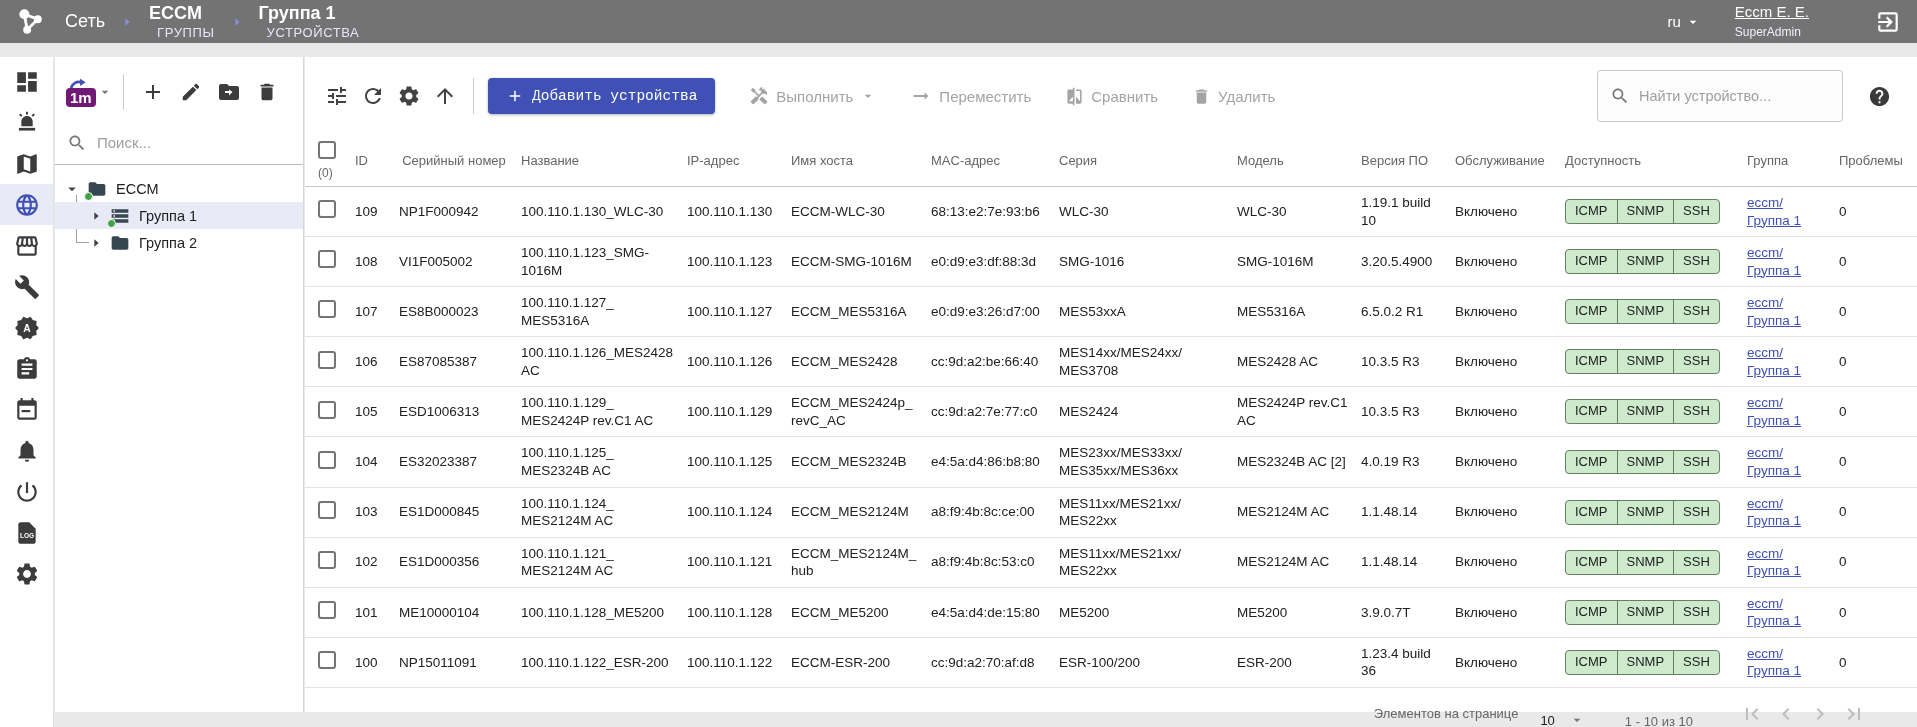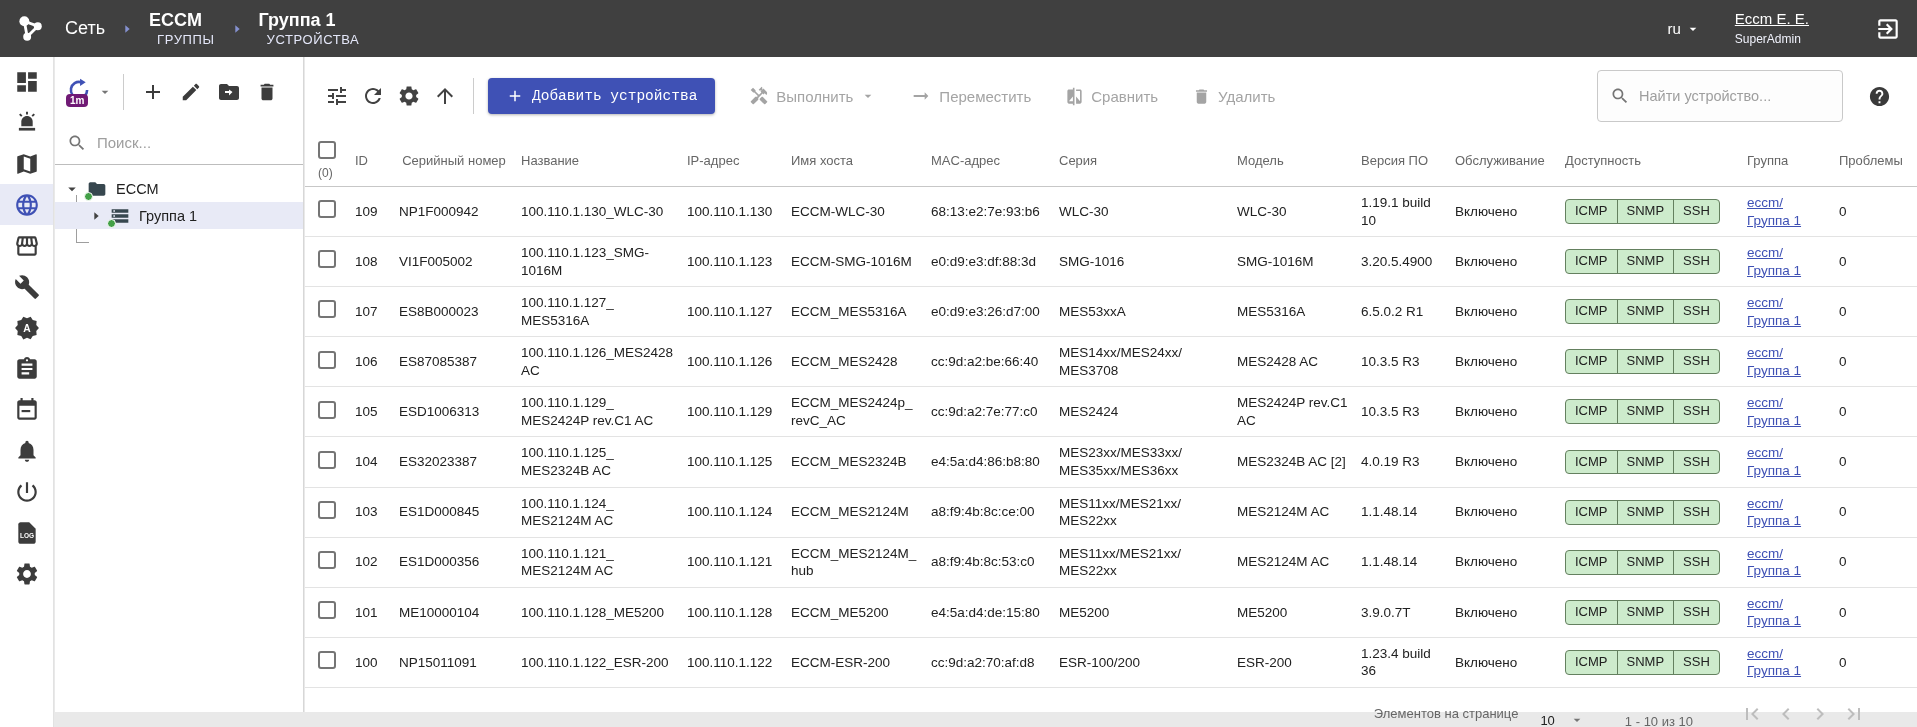--- a/index.html
+++ b/index.html
@@ -7,7 +7,7 @@
     font-family:"Liberation Sans", sans-serif; color:#212121; }
 
   
-  .appbar { position:absolute; left:0; top:0; right:0; height:57px; background:#404040;
+  .appbar { position:absolute; left:0; top:0; right:0; height:43px; background:#737373;
     color:#fff; display:flex; align-items:center; z-index:10; }
   .logo { margin:0 18px 0 13px; display:flex; align-items:center; }
   .crumb { display:flex; flex-direction:column; justify-content:center; line-height:1.05; }

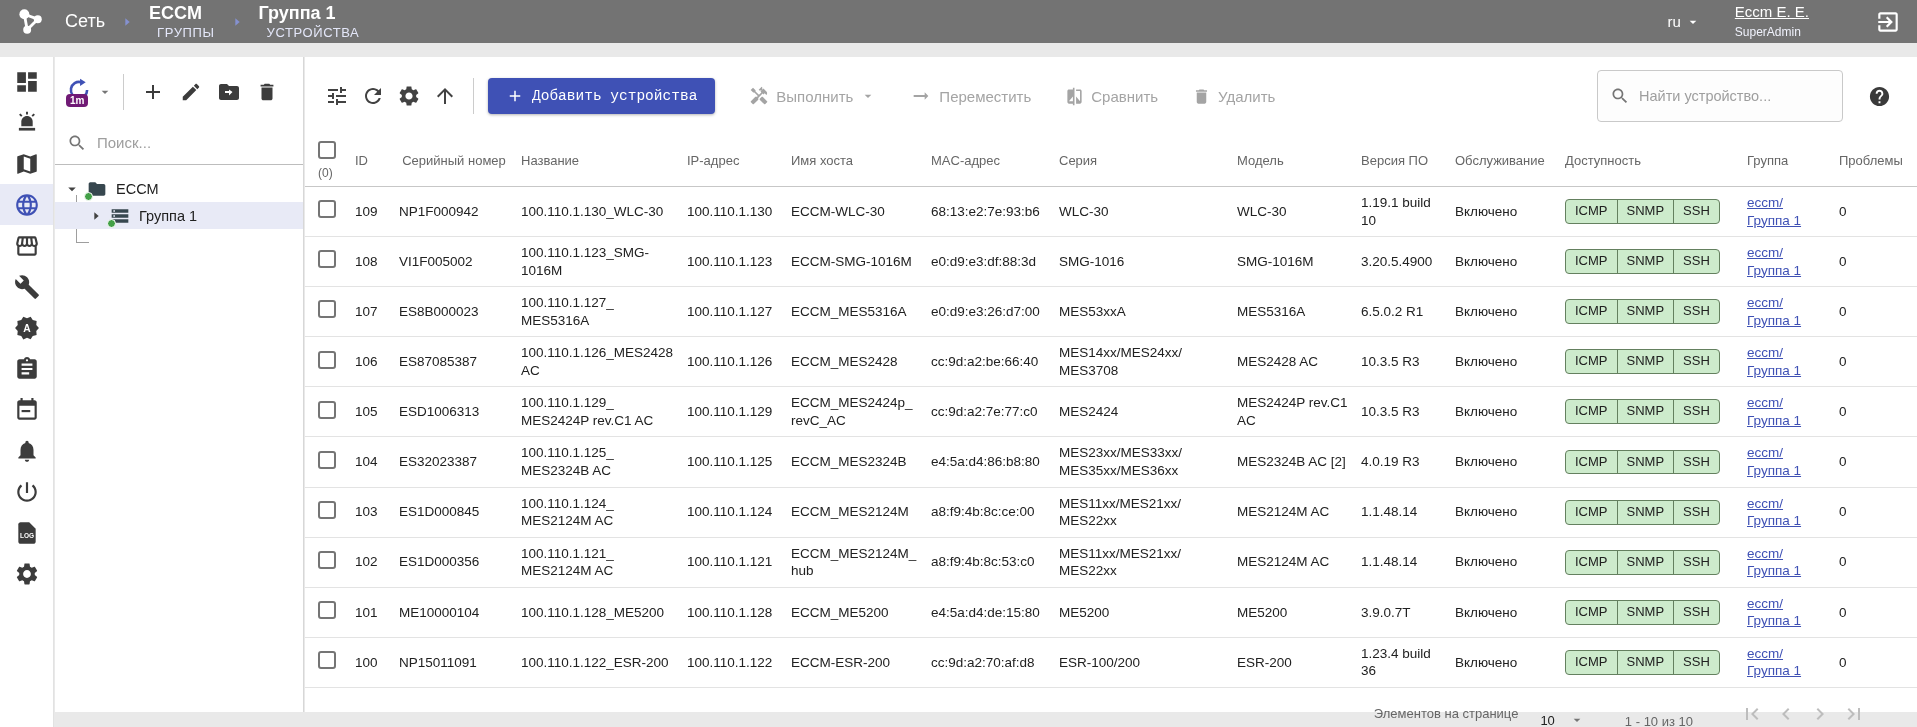--- a/index.html
+++ b/index.html
@@ -36,7 +36,7 @@
   .sched { position:relative; width:30px; height:30px; color:#3f51b5; }
   .sched svg.arc { position:absolute; left:1px; top:0; }
   .sched .badge1m { position:absolute; left:1px; bottom:0; background:#701a75; color:#fff;
-    font-size:10px; font-weight:700; border-radius:4px; padding:1px 4px; }
+    font-size:15px; font-weight:700; border-radius:4px; padding:1px 4px; }
   .sched-caret { color:#757575; margin:4px 2px 0 2px; }
   .tdiv { width:1px; height:36px; background:#ccc; margin:0 10px 0 8px; }
   .tbtn { display:flex; align-items:center; justify-content:center; width:38px; height:38px;

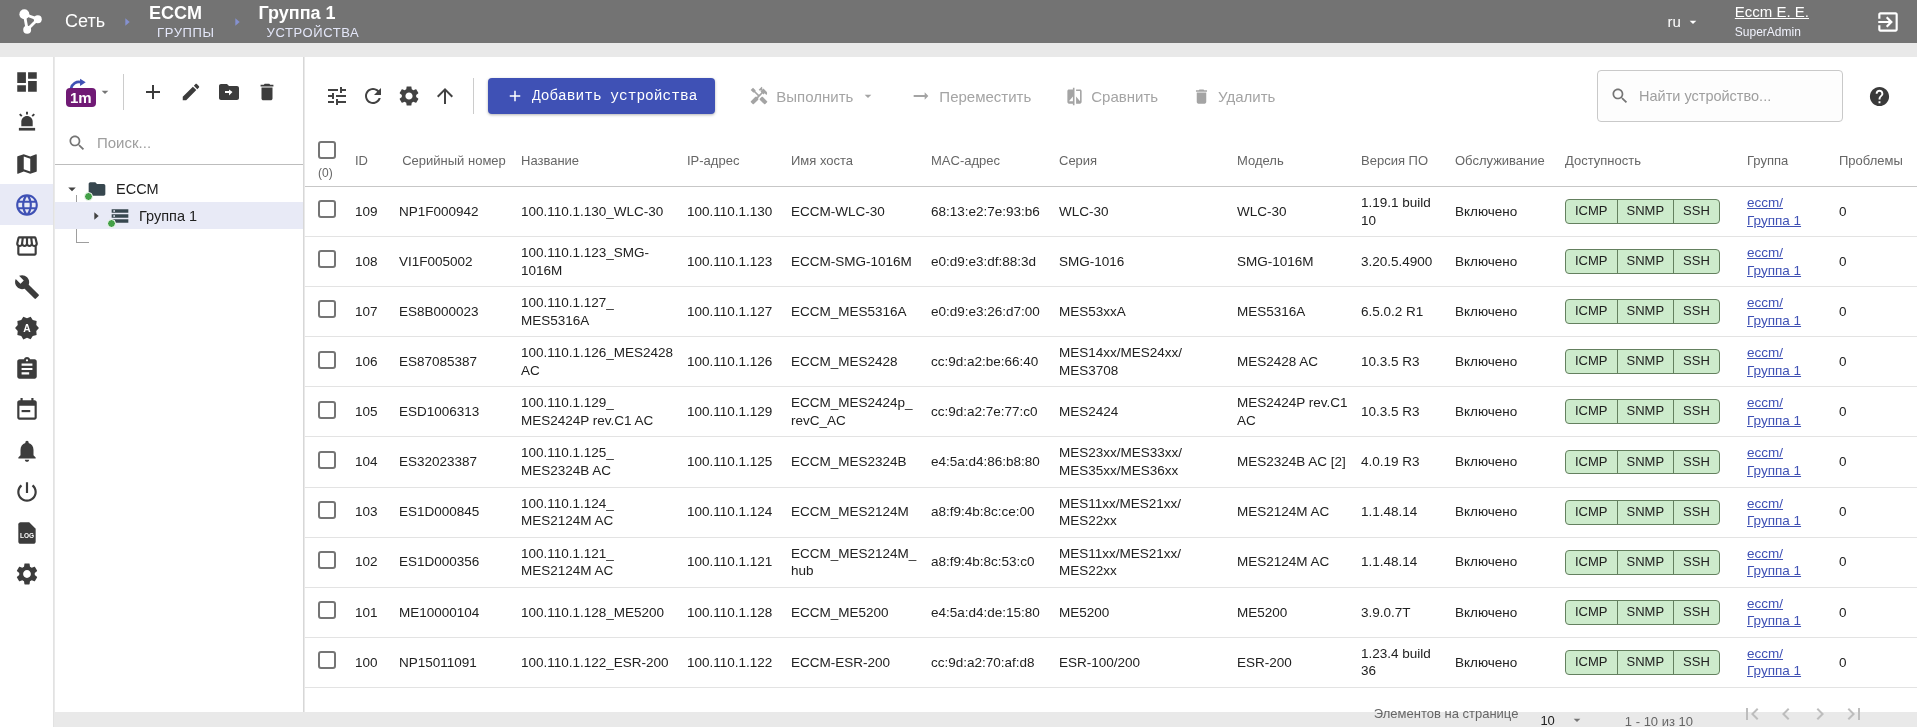--- a/index.html
+++ b/index.html
@@ -418,6 +418,19 @@
           <span class="dot"></span>
         </span>
       <span>Группа 1</span>
+    </div>
+    <div class="tree-row child">
+      <span class="caret">
+          <svg width="16" height="16">
+            <use href="#sym-caret-right"></use>
+          </svg>
+        </span>
+      <span class="node-ic">
+          <svg width="20" height="20">
+            <use href="#sym-folder"></use>
+          </svg>
+        </span>
+      <span>Группа 2</span>
     </div>
   </div>
 </div>

